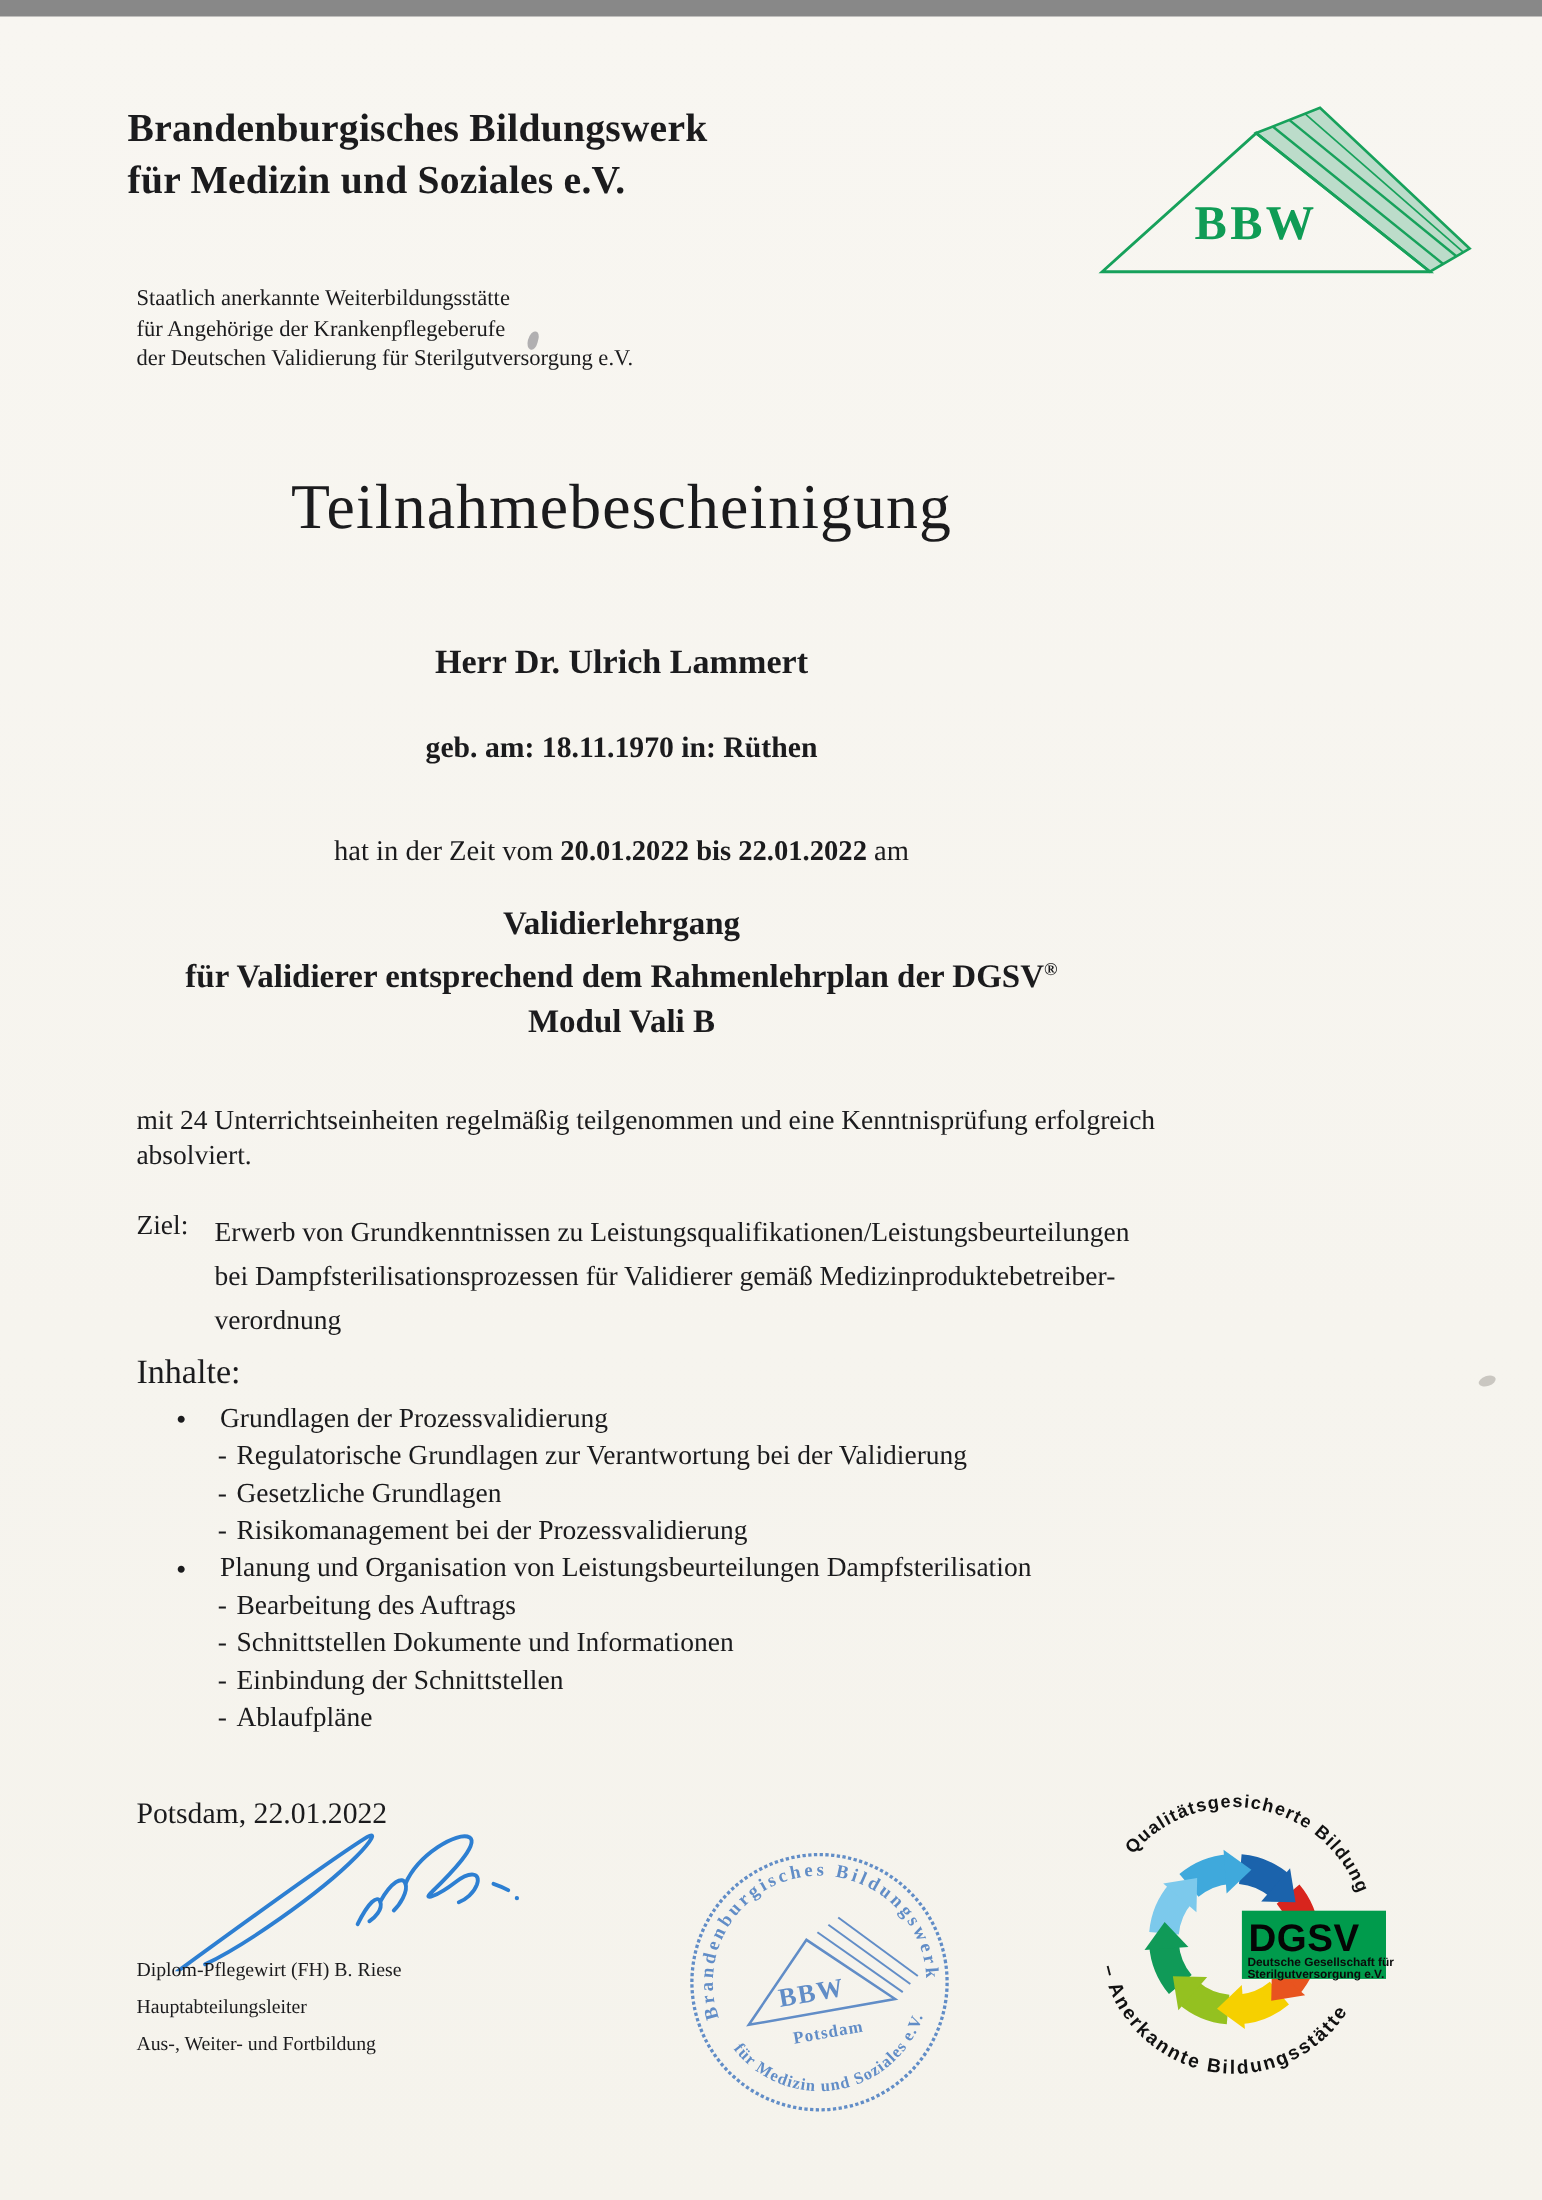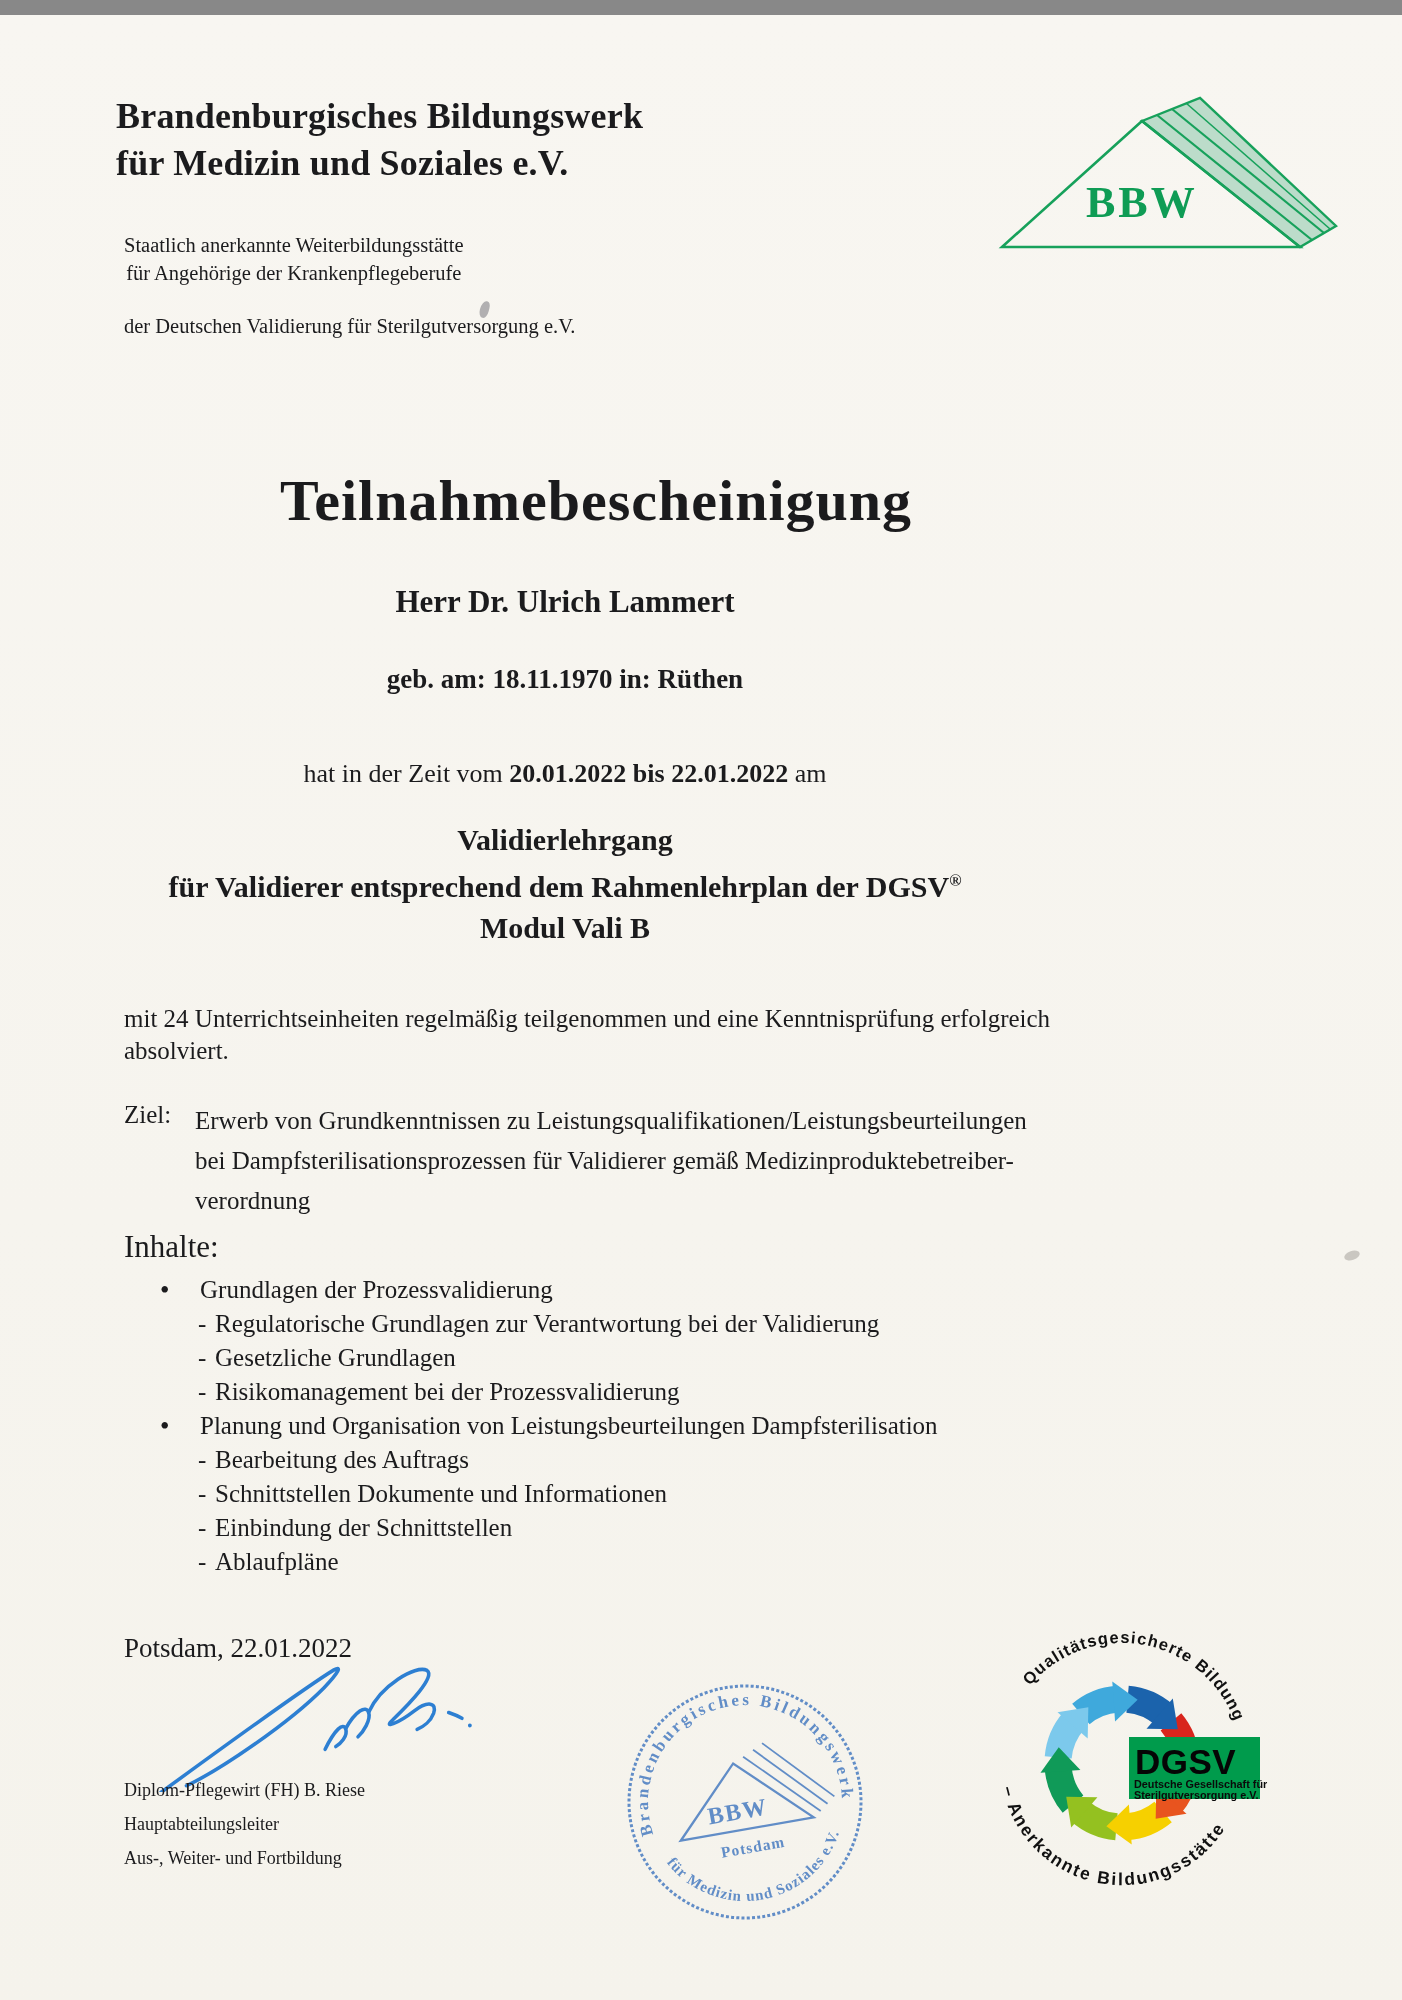--- a/index.html
+++ b/index.html
@@ -12,7 +12,7 @@
 
   .org{left:116px;top:78px;font-size:36px;font-weight:bold;line-height:47px;letter-spacing:.2px;}
   .subline{left:124px;font-size:20.5px;line-height:27.5px;}
-  .sub1{top:217px;text-align:center;} .sub2{top:298px;}
+  .sub1{top:243px;} .sub2{top:298px;}
 
   .title{top:452px;font-size:58px;font-weight:bold;letter-spacing:1px;padding-left:31px;}
   .name{top:569px;font-size:31px;font-weight:bold;}

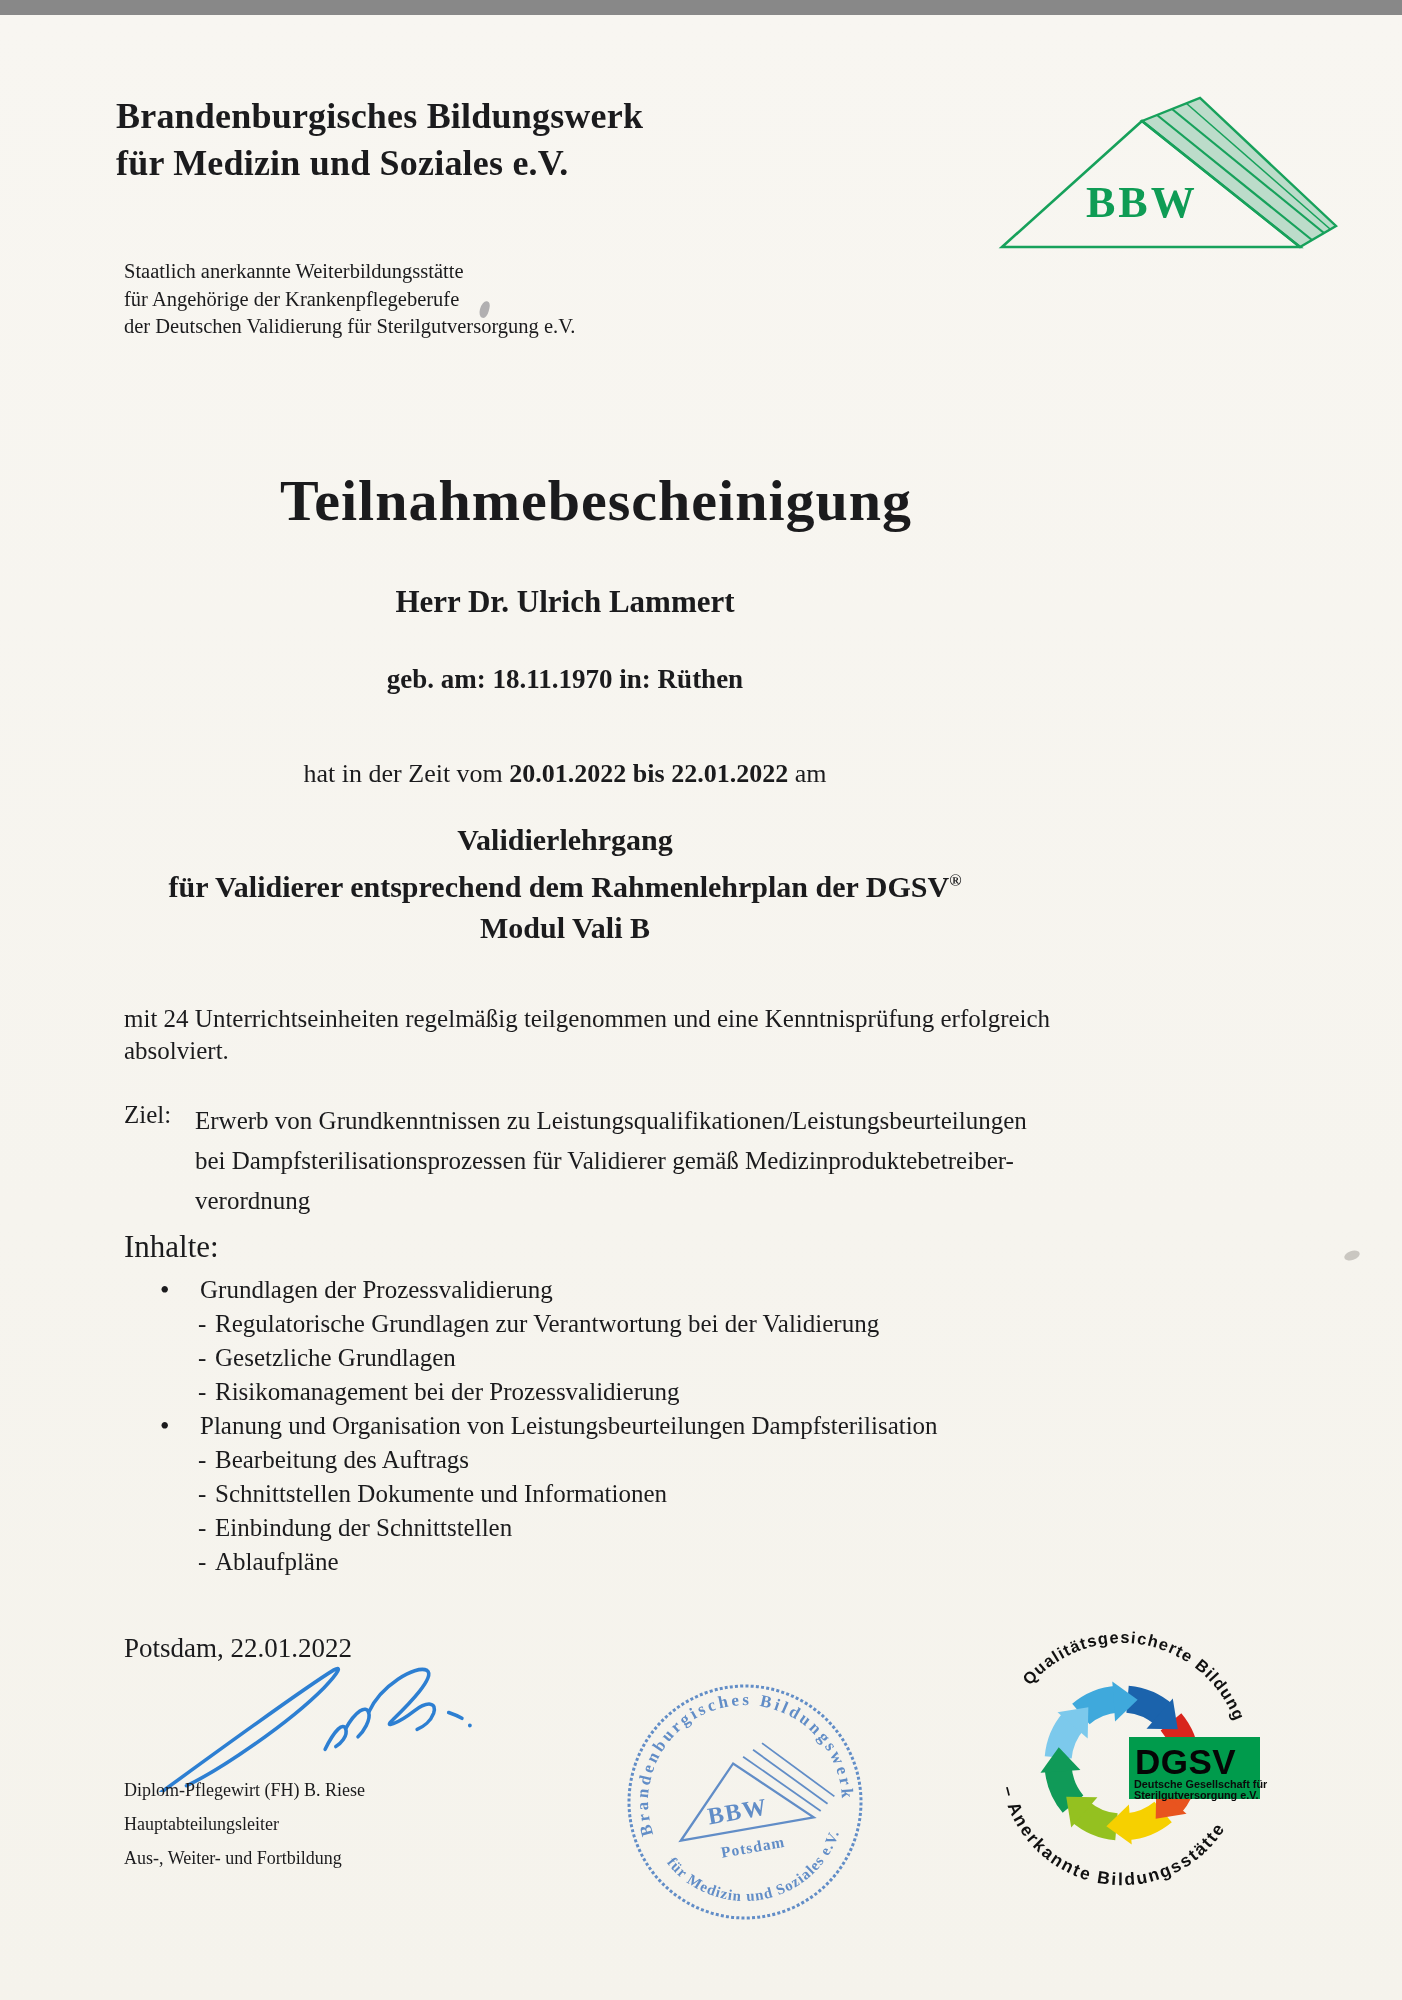--- a/index.html
+++ b/index.html
@@ -14,7 +14,7 @@
   .subline{left:124px;font-size:20.5px;line-height:27.5px;}
   .sub1{top:243px;} .sub2{top:298px;}
 
-  .title{top:452px;font-size:58px;font-weight:bold;letter-spacing:1px;padding-left:31px;}
+  .title{top:412px;font-size:58px;font-weight:normal;letter-spacing:1px;}
   .name{top:569px;font-size:31px;font-weight:bold;}
   .birth{top:649px;font-size:27px;font-weight:bold;}
   .period{top:744px;font-size:26px;white-space:pre-wrap;}

